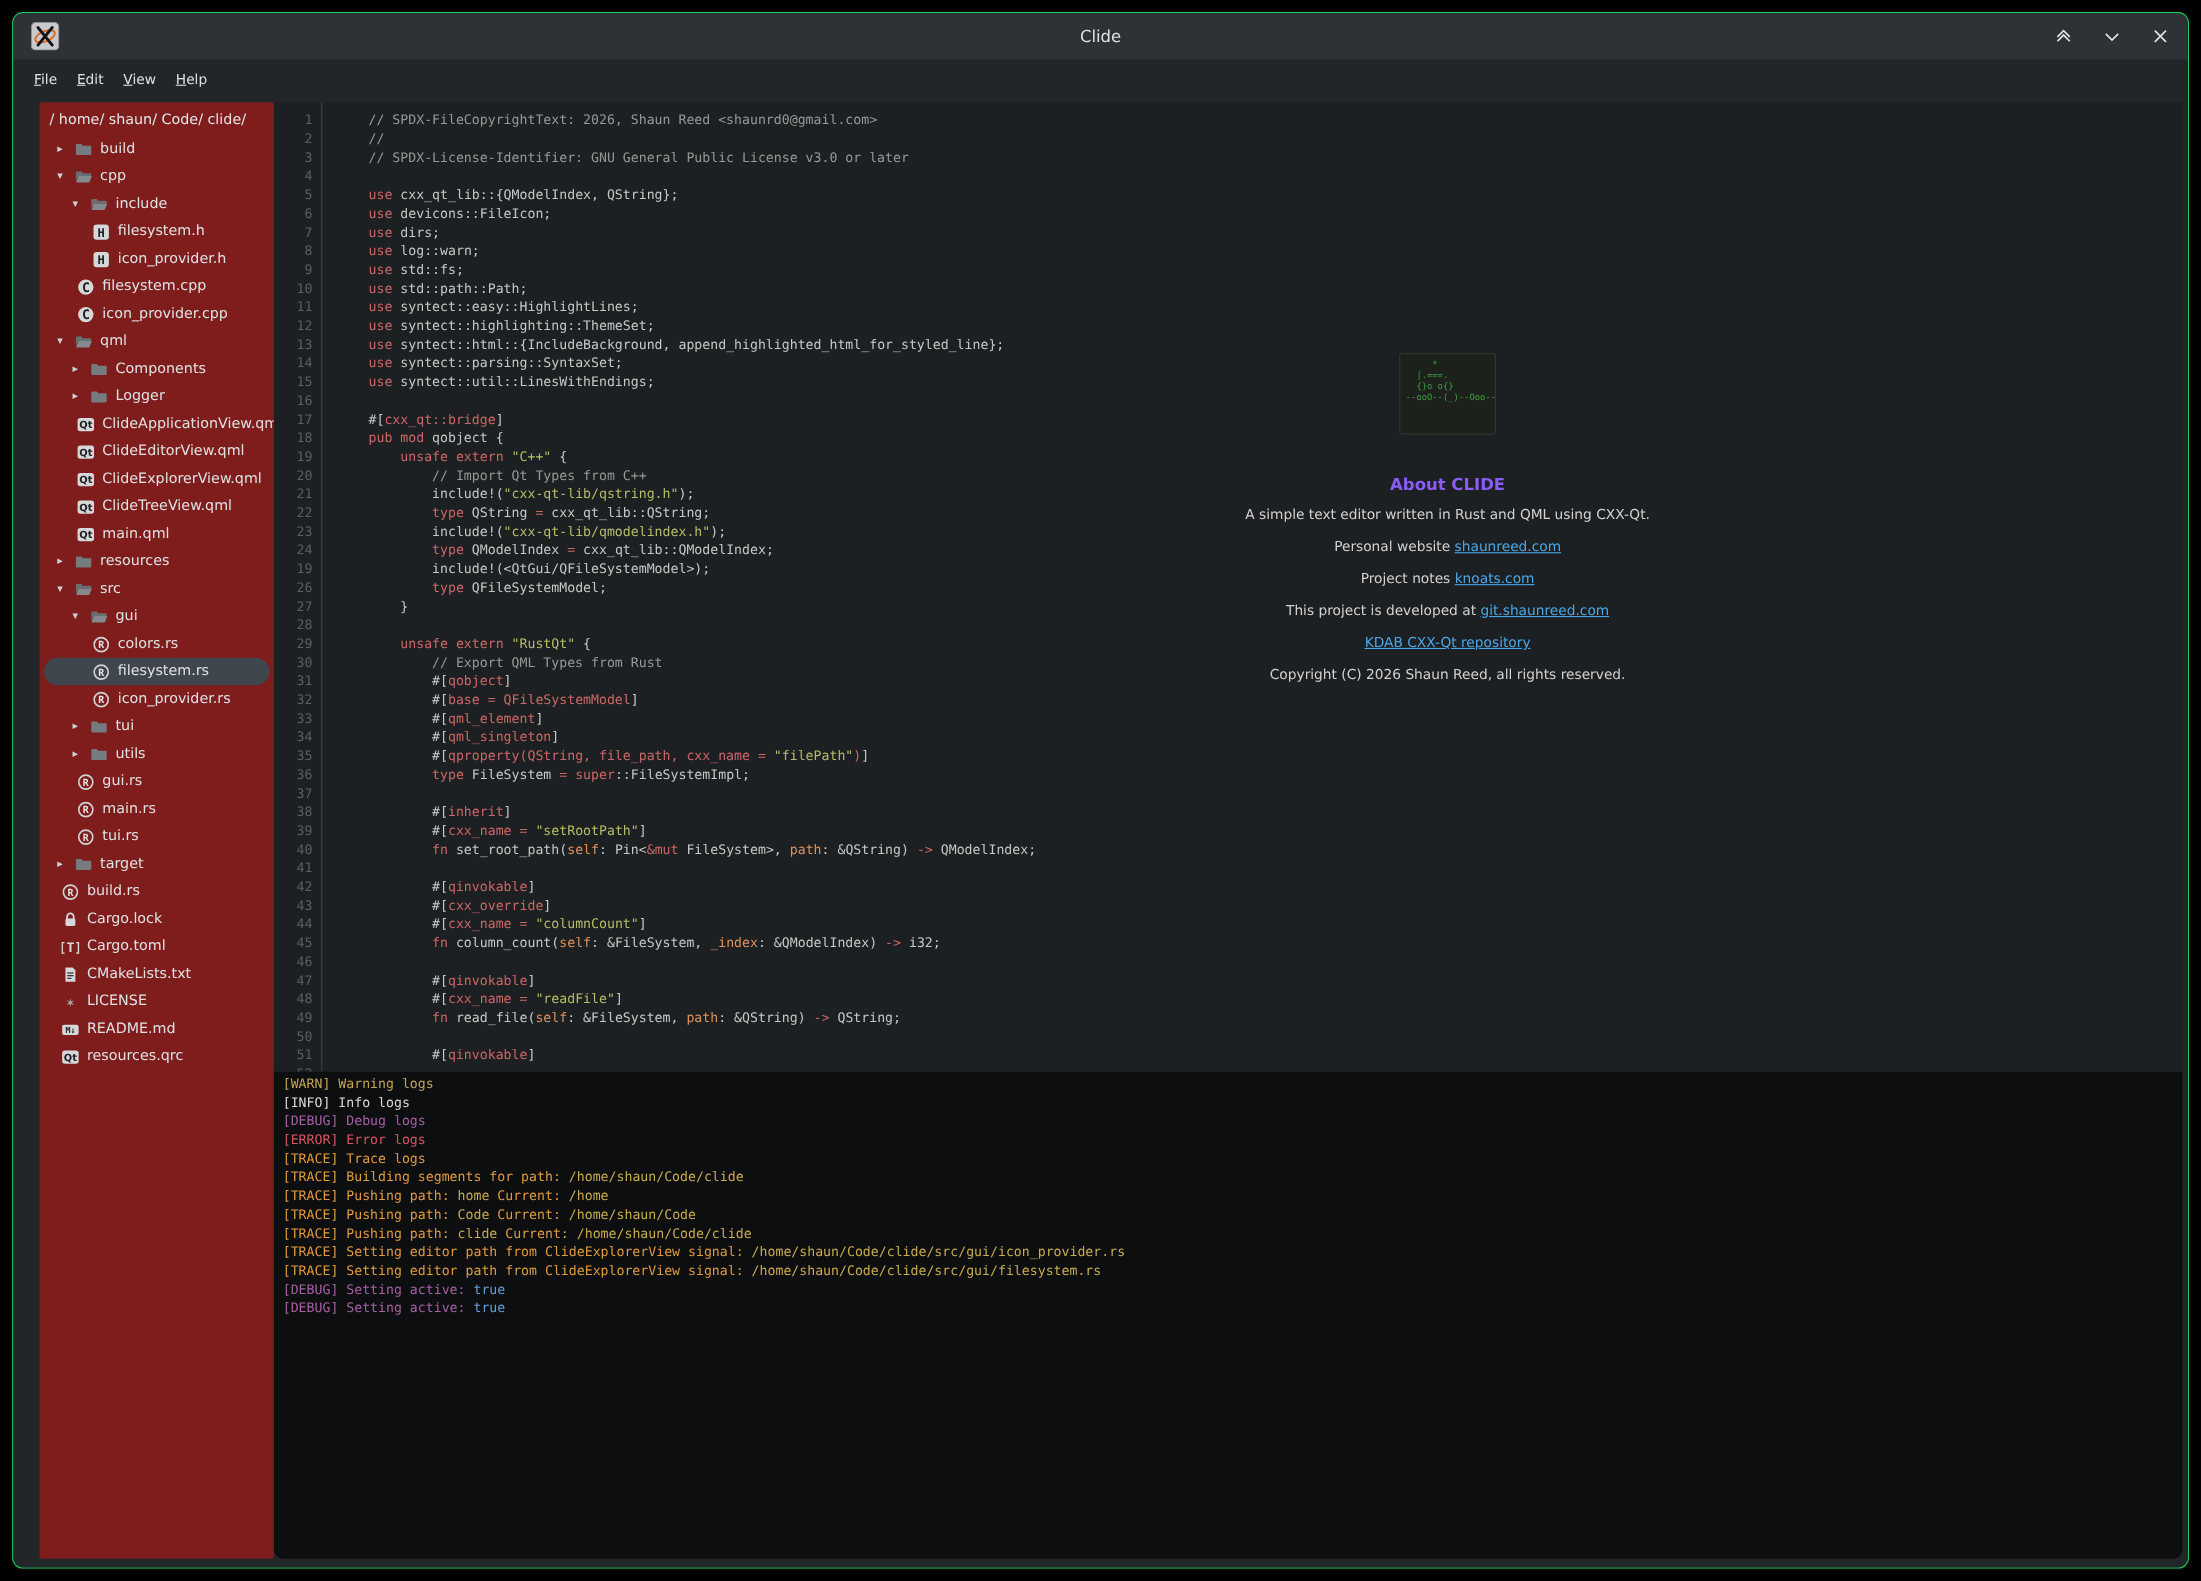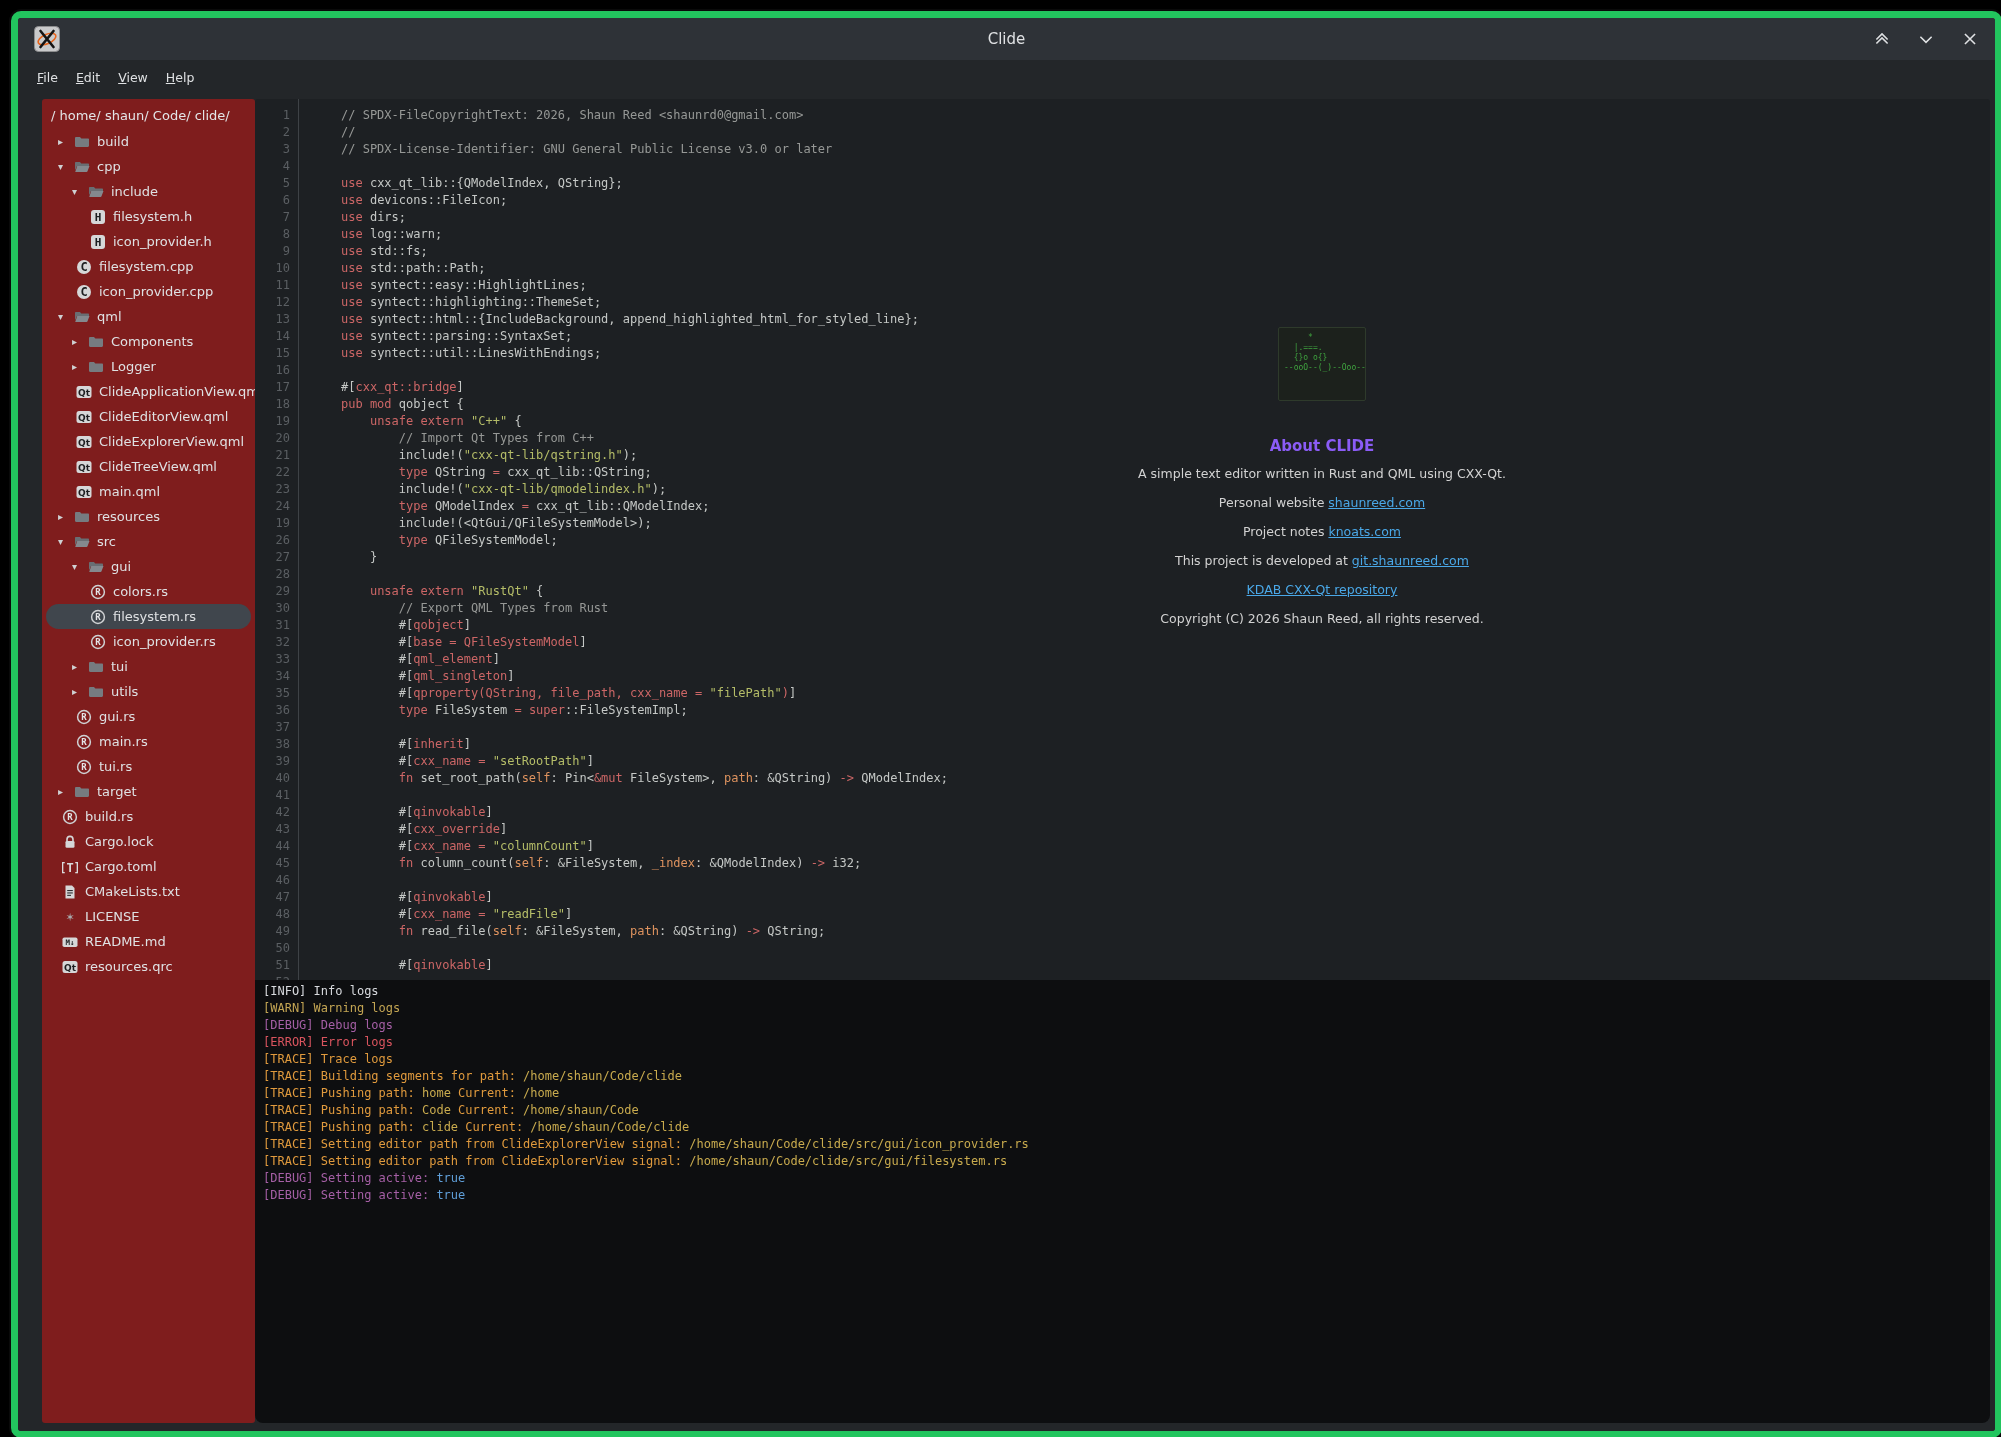--- a/index.html
+++ b/index.html
@@ -5,7 +5,7 @@
   html,body{margin:0;padding:0;width:2001px;height:1437px;background:#000;overflow:hidden;
     font-family:"DejaVu Sans","Liberation Sans",sans-serif;}
   .window{position:absolute;left:11px;top:11px;width:1977px;height:1413px;background:#232629;
-    border:7px solid #22c55e;box-shadow:0 0 0 2px #0a0a0a;border-radius:10px;overflow:hidden;
+    border:1px solid #22c55e;box-shadow:0 0 0 2px #0a0a0a;border-radius:10px;overflow:hidden;
     display:flex;flex-direction:column;}
   
   .titlebar{height:42px;background:#2e3237;display:flex;align-items:center;padding:0 16px;

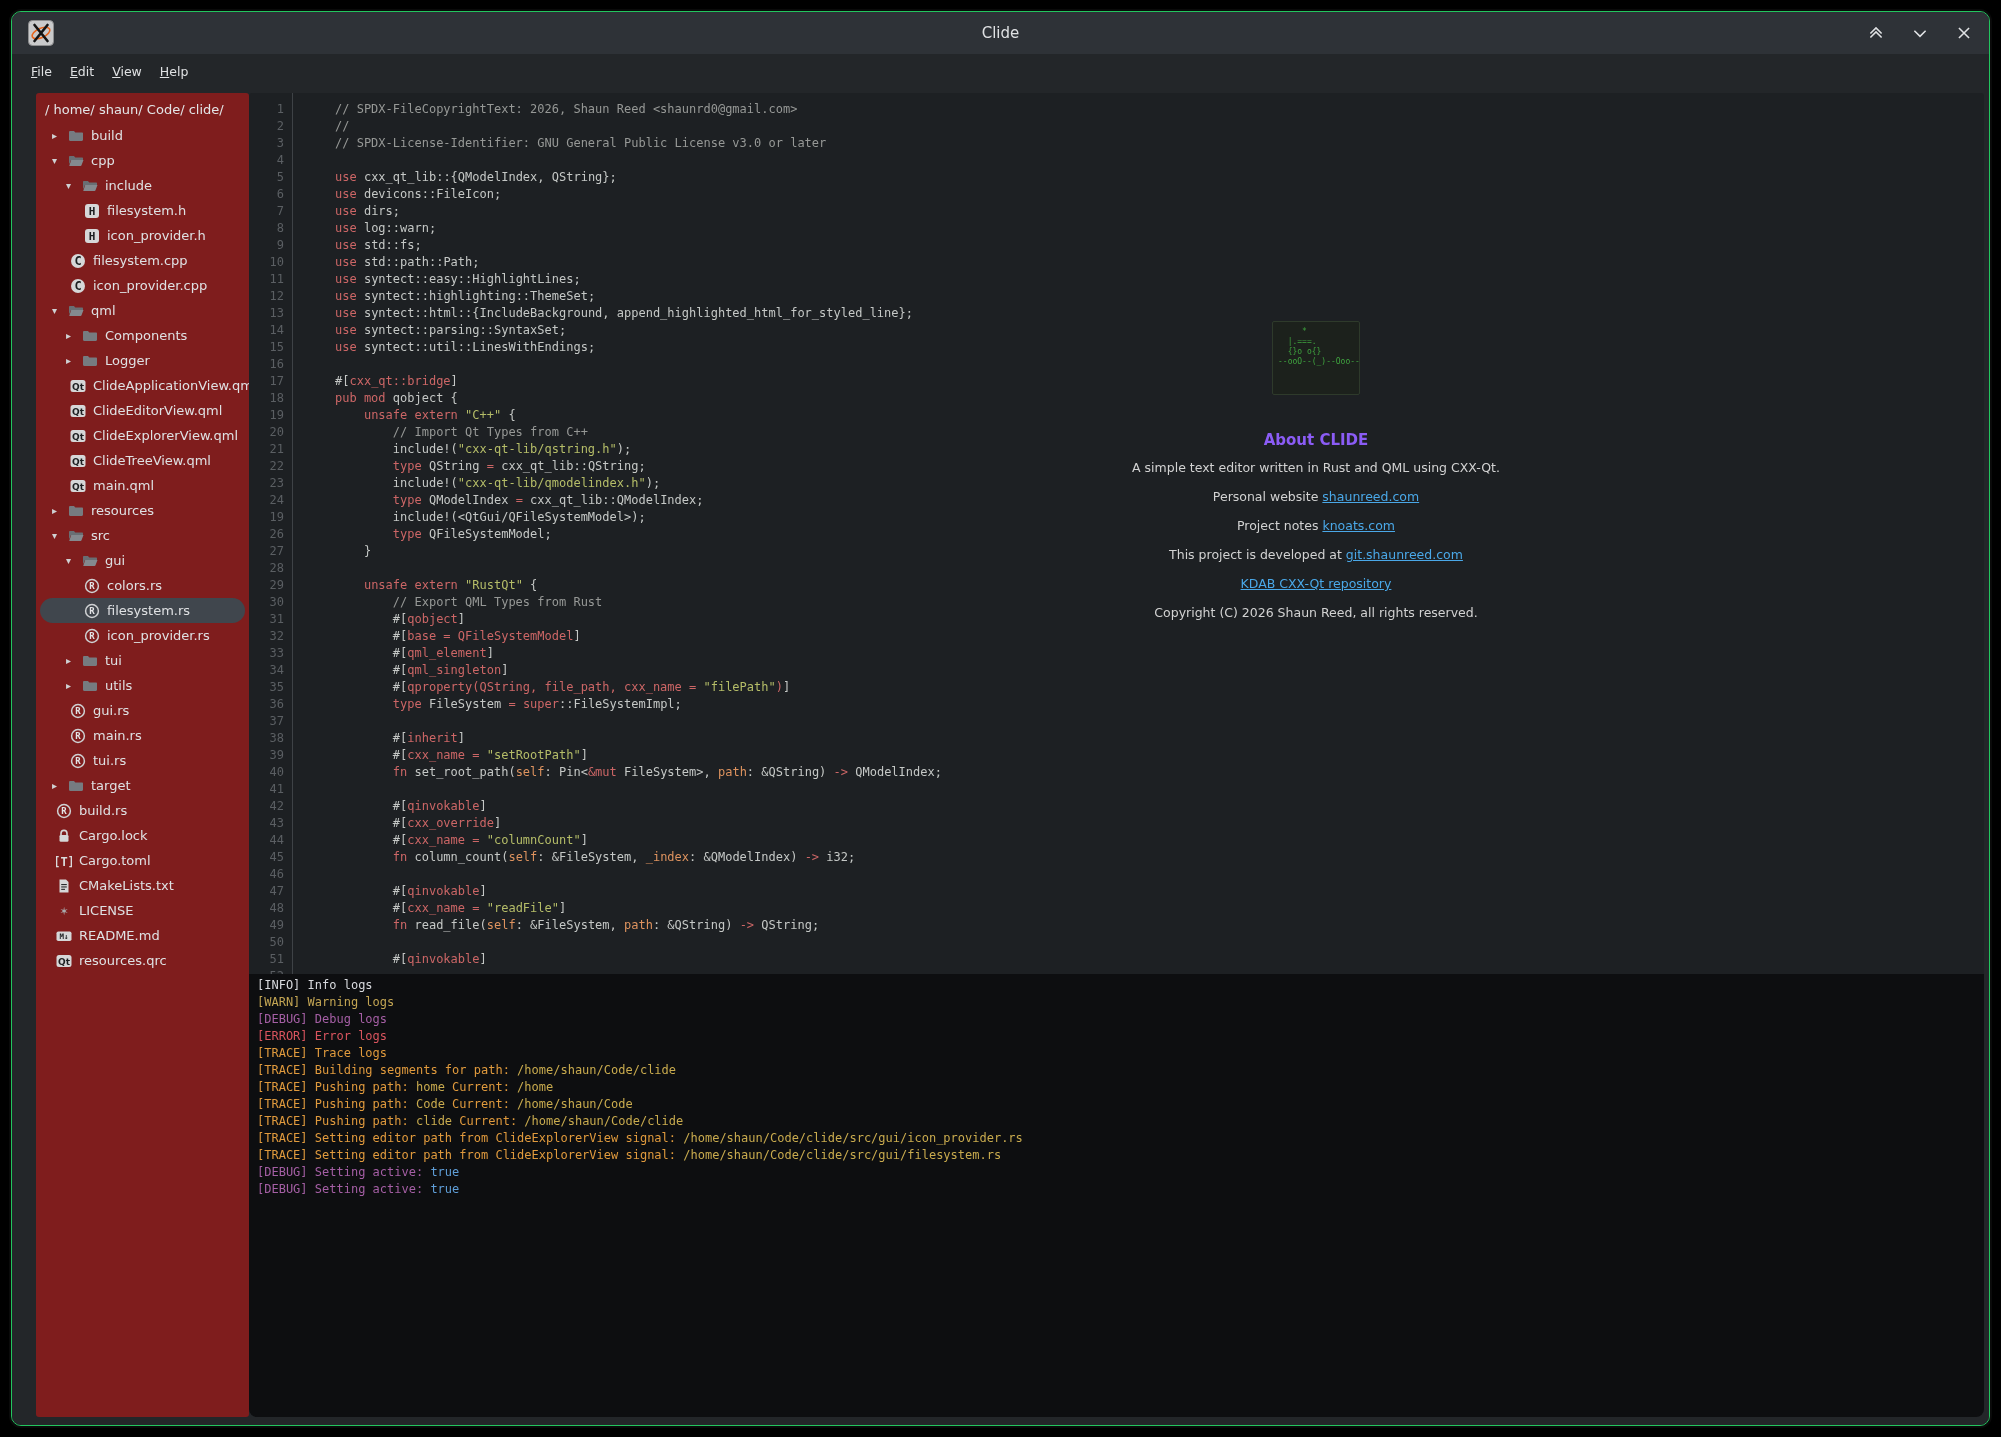--- a/index.html
+++ b/index.html
@@ -559,8 +559,8 @@
       </div>
 
       <div class="console" id="console">
+          <div class="log-line"><span class="lg-warn">[WARN] Warning logs</span></div>
           <div class="log-line"><span class="lg-info">[INFO] Info logs</span></div>
-          <div class="log-line"><span class="lg-warn">[WARN] Warning logs</span></div>
           <div class="log-line"><span class="lg-debug">[DEBUG] Debug logs</span></div>
           <div class="log-line"><span class="lg-error">[ERROR] Error logs</span></div>
           <div class="log-line"><span class="lg-trace">[TRACE] Trace logs</span></div>

